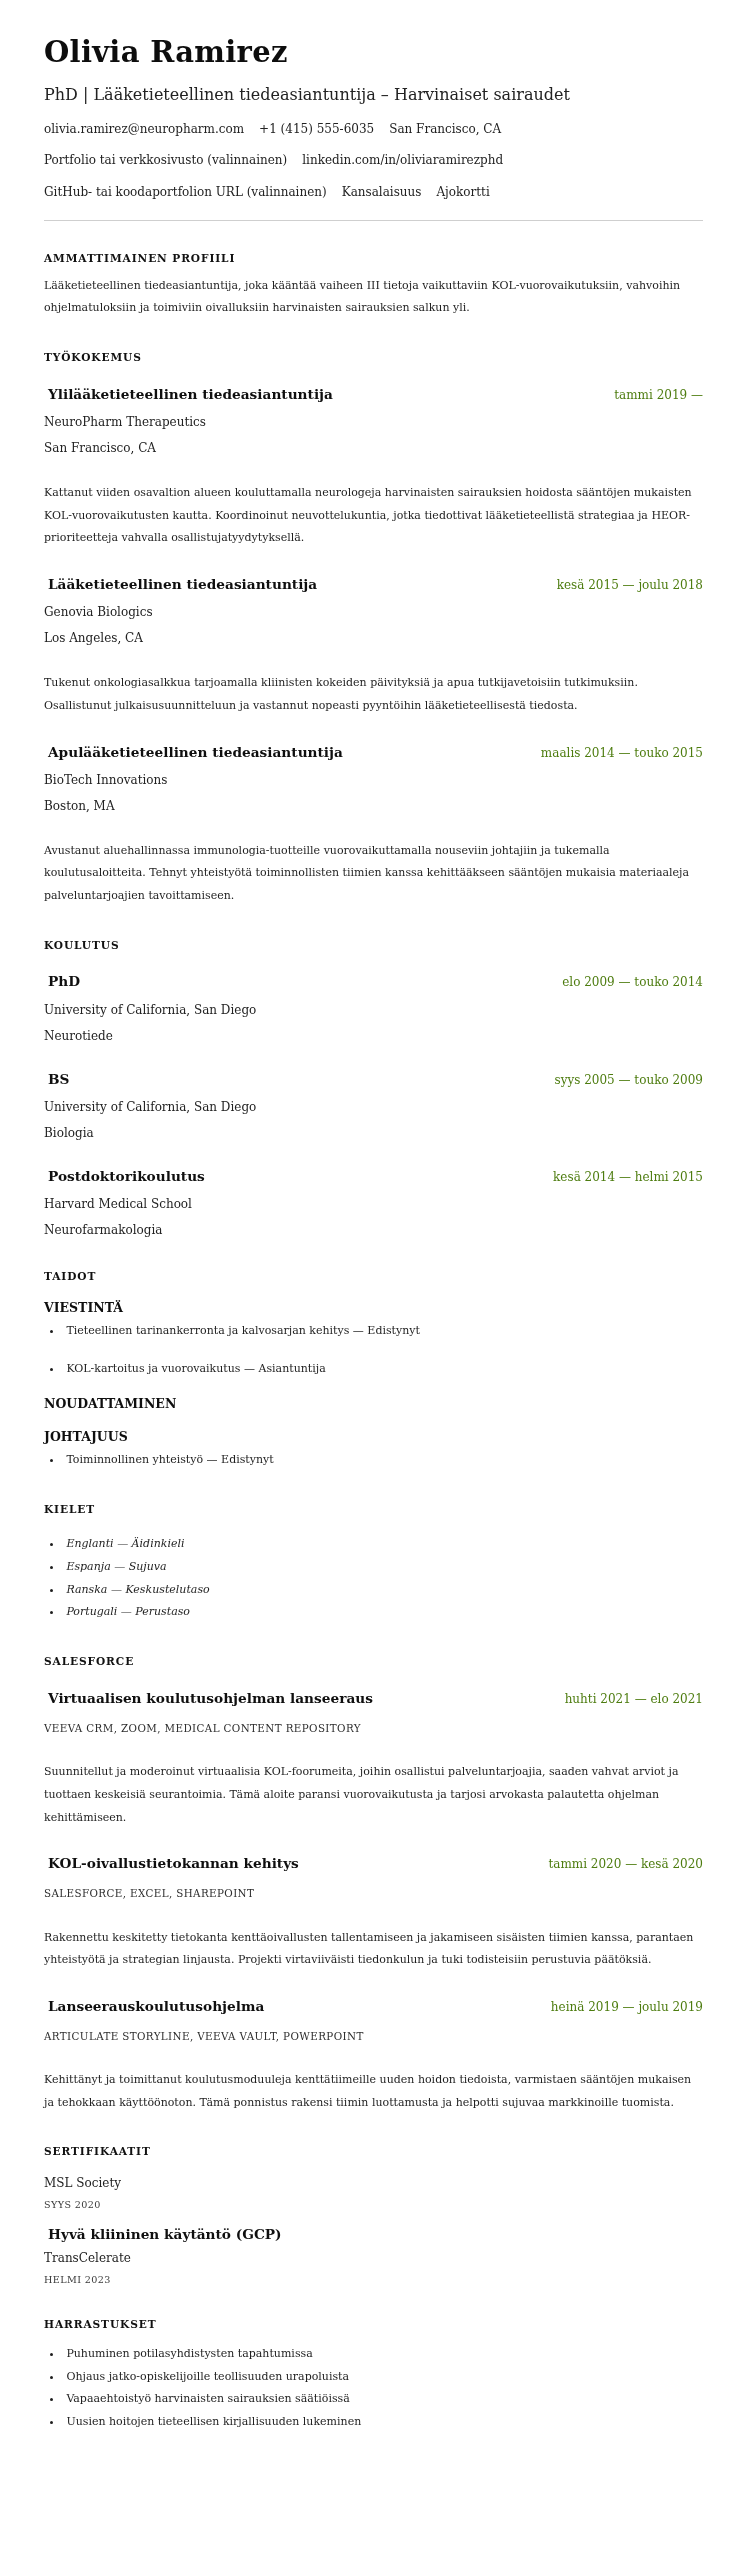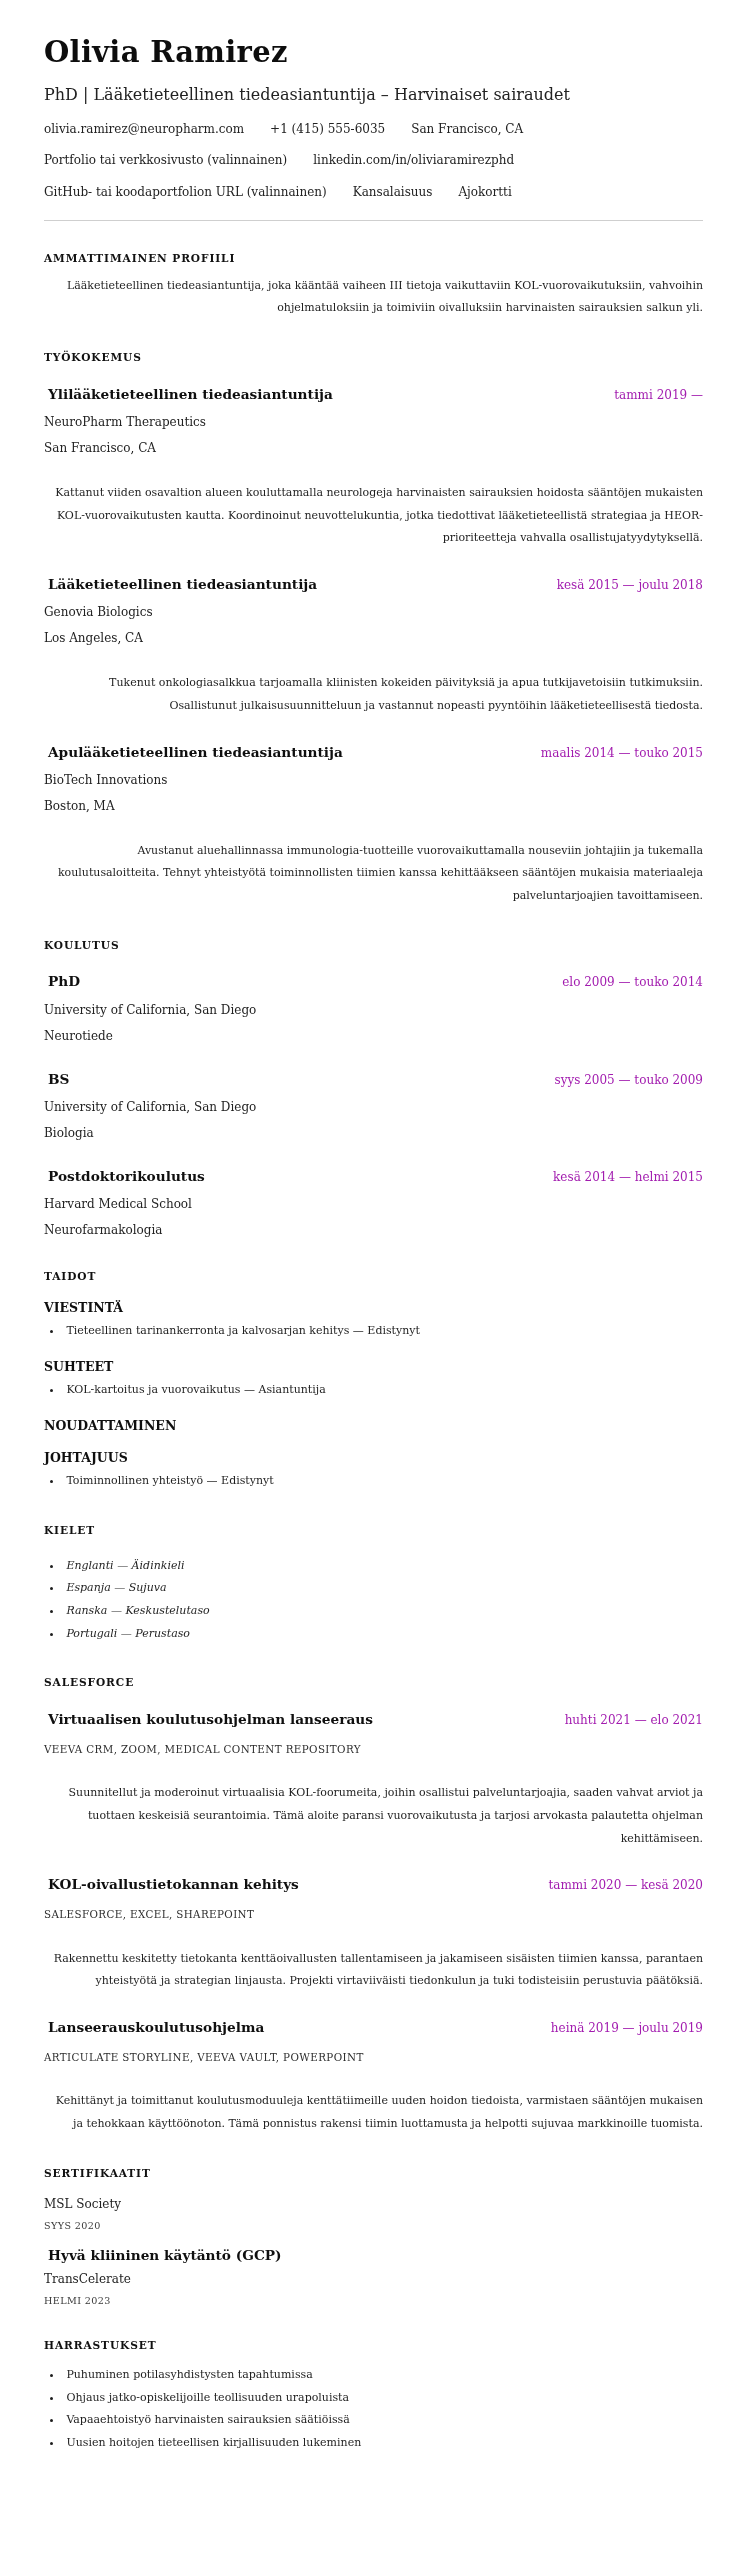--- a/index.html
+++ b/index.html
@@ -35,7 +35,7 @@
     margin-top: 13px;
     line-height: 1.55;
     display: flex;
-    gap: 26px;
+    gap: 15px;
     flex-wrap: wrap;
   }
   .divider {

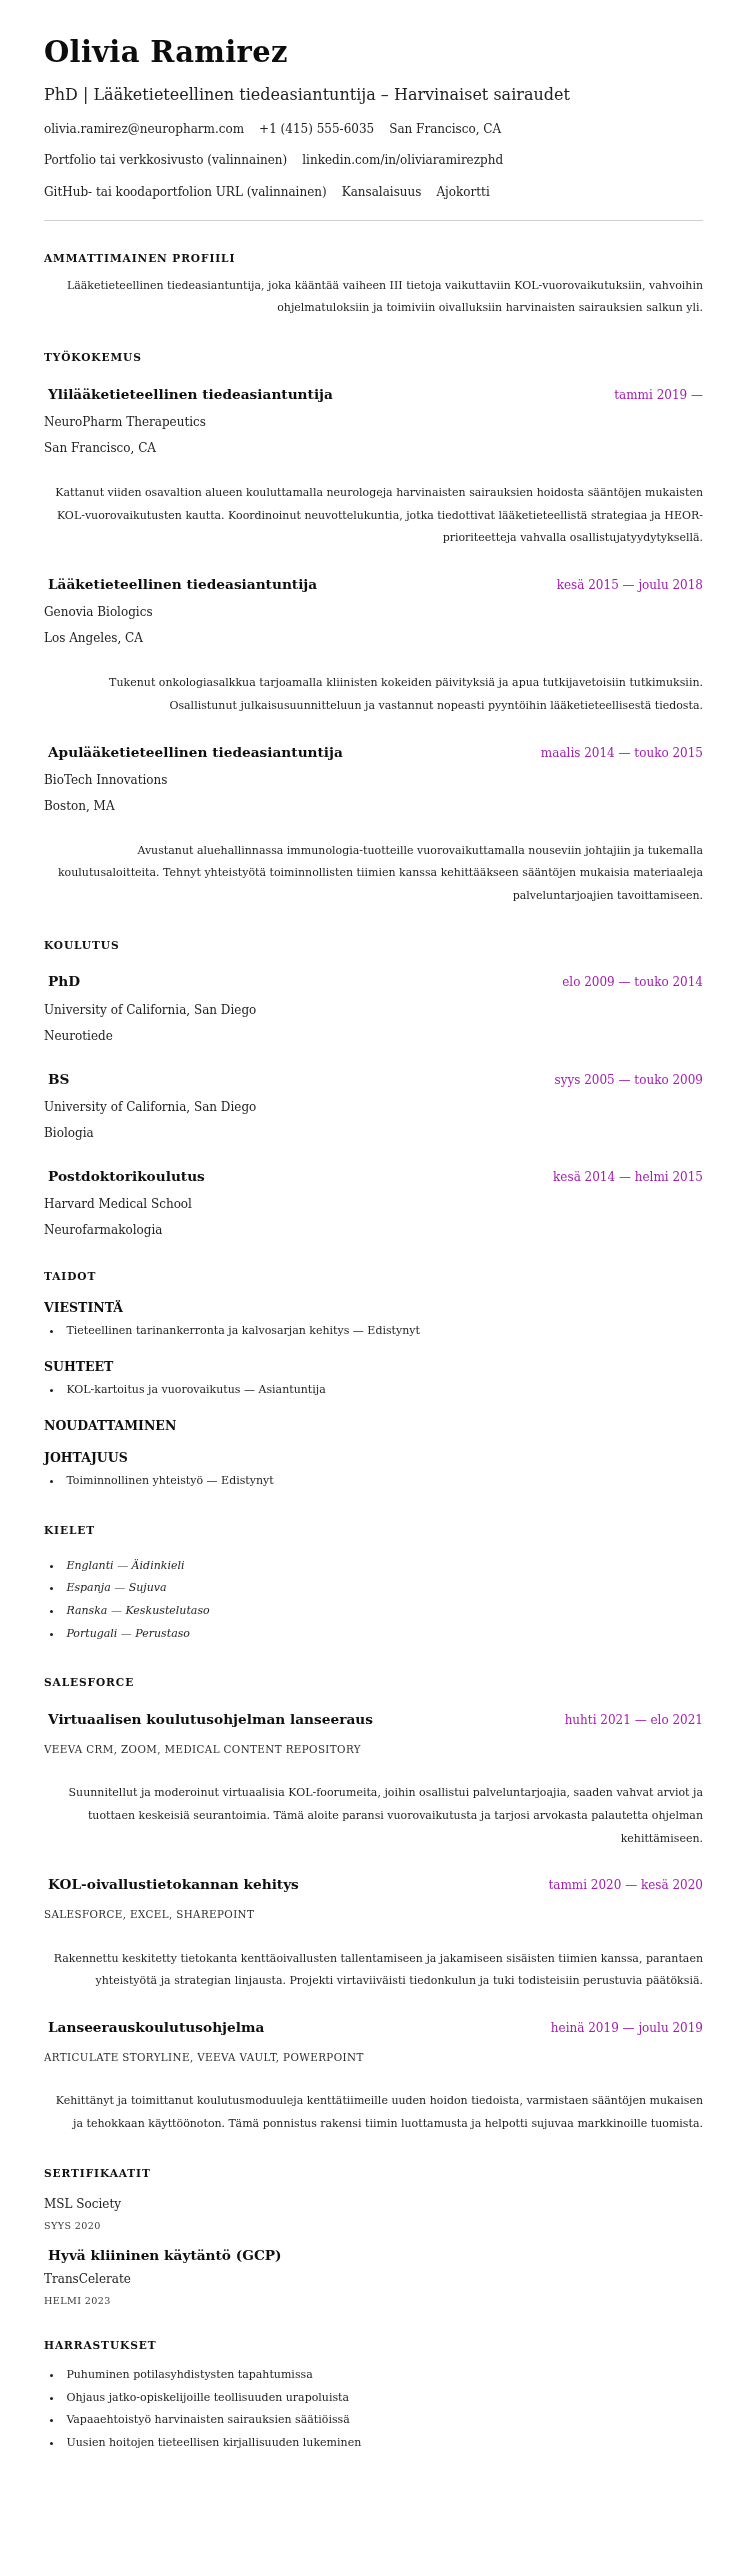--- a/index.html
+++ b/index.html
@@ -59,7 +59,6 @@
     margin: 8.7px 0 0 0;
     color: #1e1e1e;
     max-width: 660px;
-    text-align: right;
   }
 
   

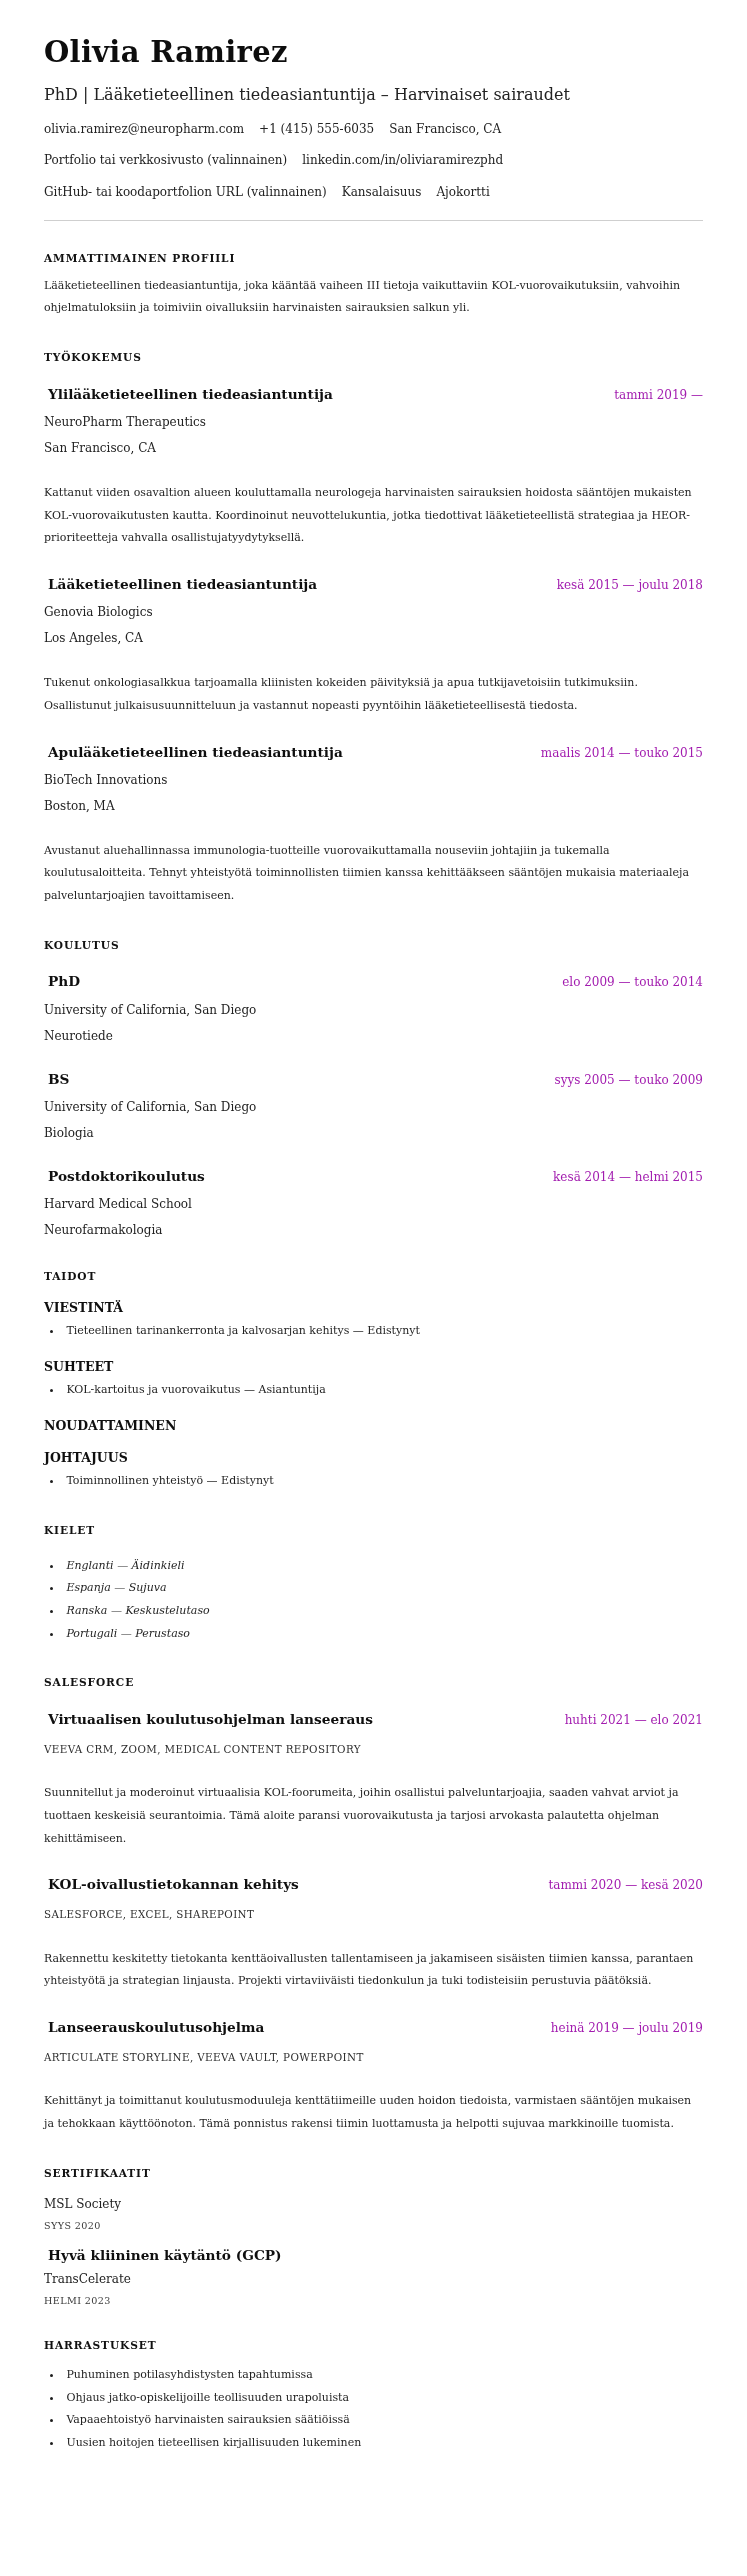--- a/index.html
+++ b/index.html
@@ -79,7 +79,7 @@
   .entry-dates {
     font-size: 12px;
     font-weight: normal;
-    color: #a21caf;
+    color: #4d7c0f;
     white-space: nowrap;
     line-height: 1.4;
   }

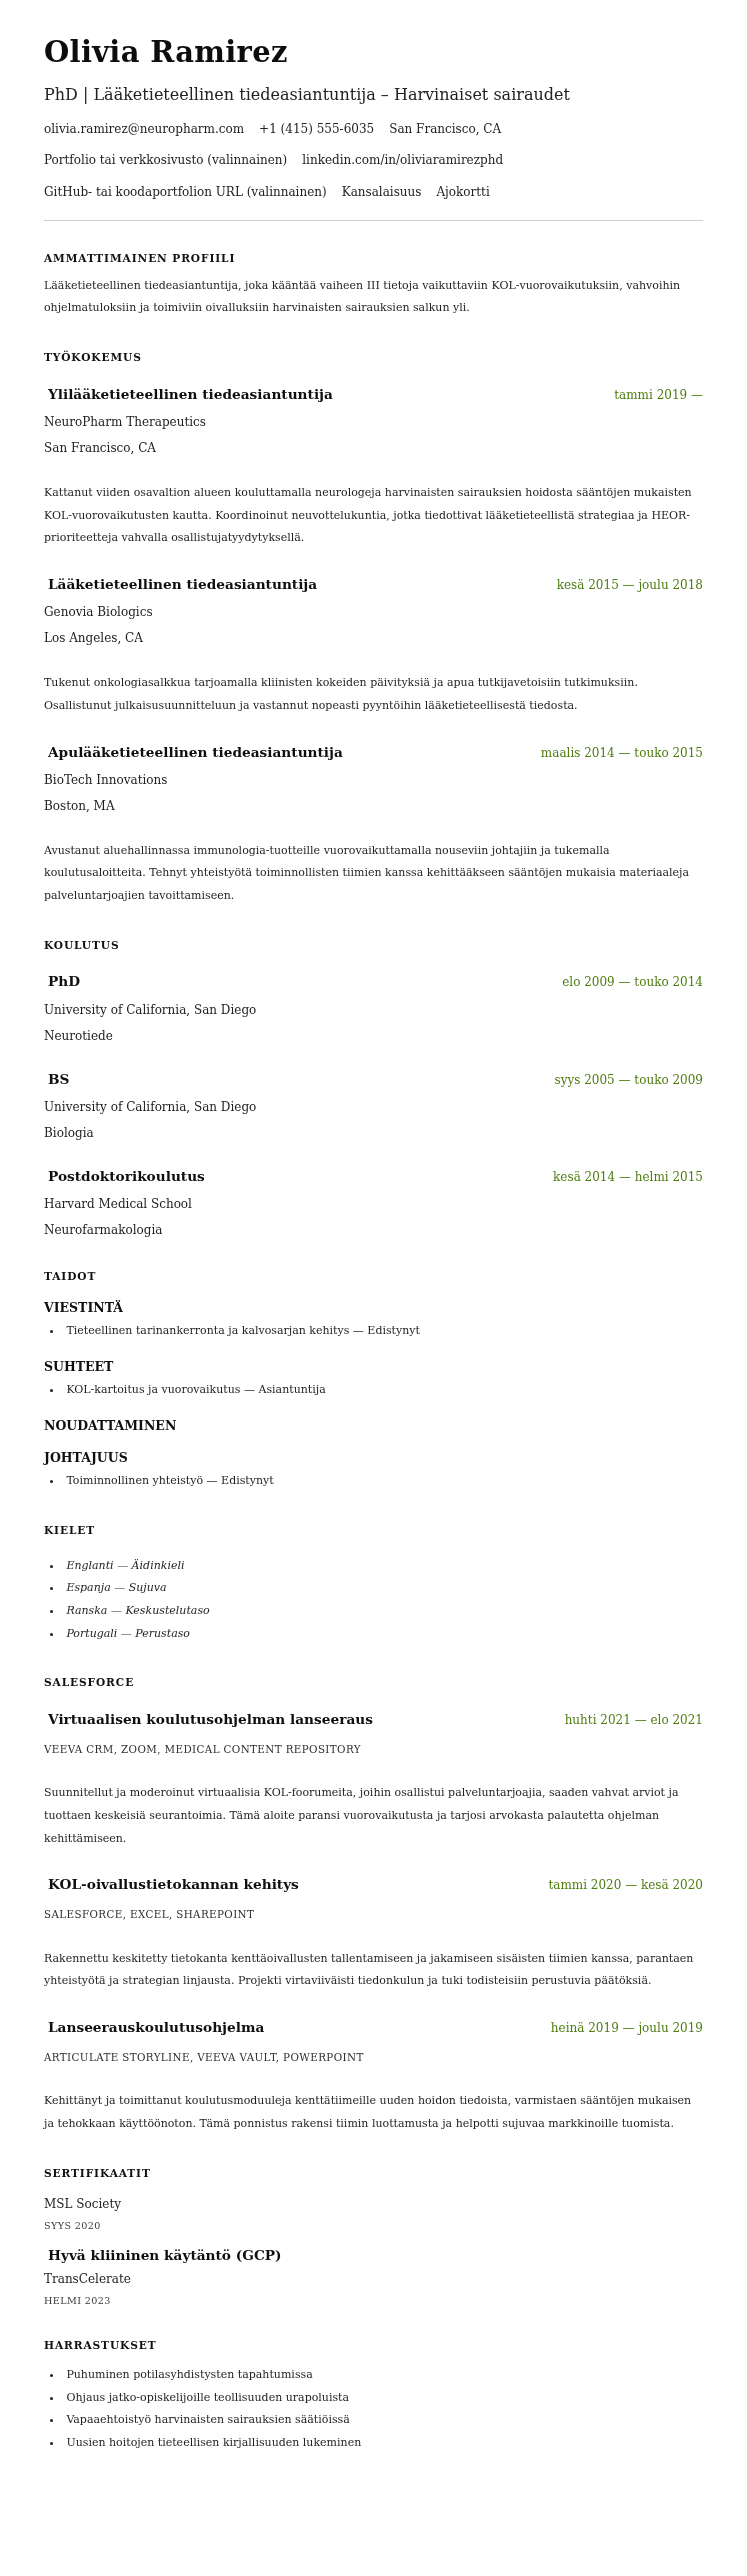--- a/index.html
+++ b/index.html
@@ -240,7 +240,6 @@
     </div>
 
     <div class="skill-group">
-      <h3 class="skill-cat">SUHTEET</h3>
       <ul class="dotted">
         <li>KOL-kartoitus ja vuorovaikutus — Asiantuntija</li>
       </ul>

